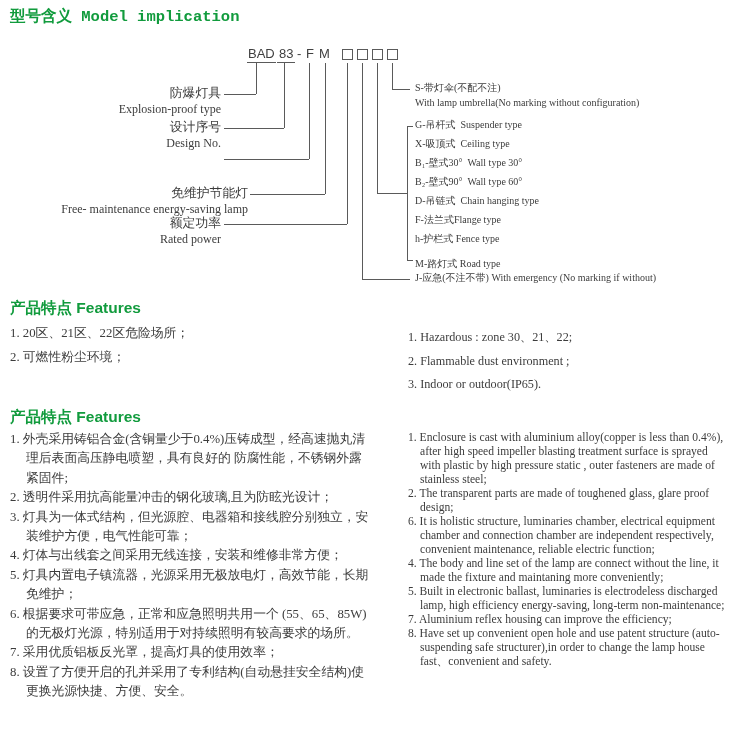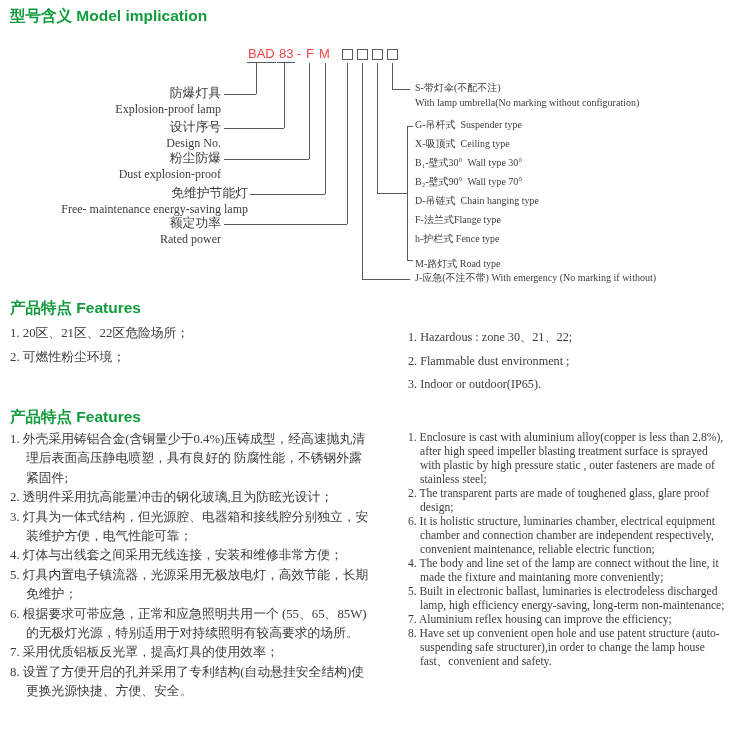--- a/index.html
+++ b/index.html
@@ -44,7 +44,7 @@
 
 <div class="page">
 
-  <div class="heading" style="left:10px; top:6px;">型号含义 Model implication</div>
+  <div class="heading" style="left:10px; top:6px;font-family:Liberation Mono, monospace;">型号含义 Model implication</div>
 
   <div class="model-part" style="left:248px;">BAD</div>
   <div class="model-part" style="left:279px;">83</div>

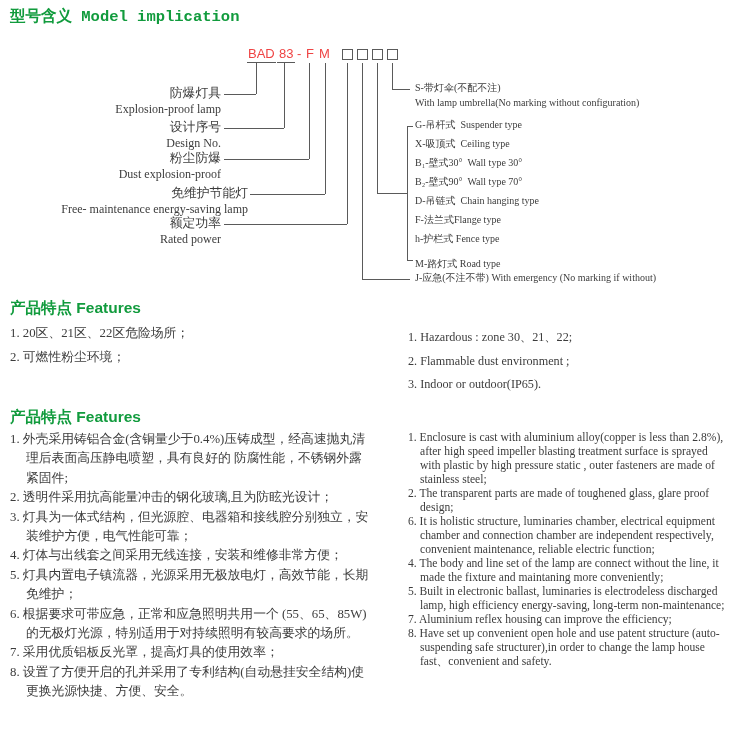--- a/index.html
+++ b/index.html
@@ -11,7 +11,7 @@
 
   
   .model-part { position:absolute; top:46px; font-family:"Liberation Sans", sans-serif;
-                font-size:13px; color:#ef4444; white-space:nowrap; }
+                font-size:13px; color:#404040; white-space:nowrap; }
   .mbox { position:absolute; top:49px; width:9px; height:9px; border:1px solid #5a5a5a; }
 
   

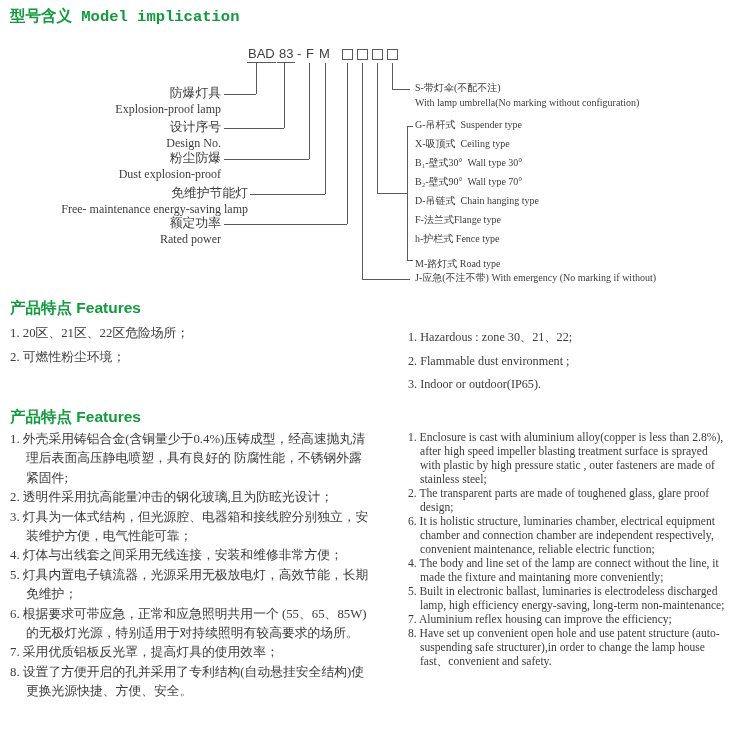--- a/index.html
+++ b/index.html
@@ -83,7 +83,7 @@
 
   <div class="llabel" style="right:509px; top:86px;">
     <div class="cn">防爆灯具</div>
-    <div class="en">Explosion-proof  lamp</div>
+    <div class="en">Explosion-proof  type</div>
   </div>
   <div class="llabel" style="right:509px; top:120px;">
     <div class="cn">设计序号</div>

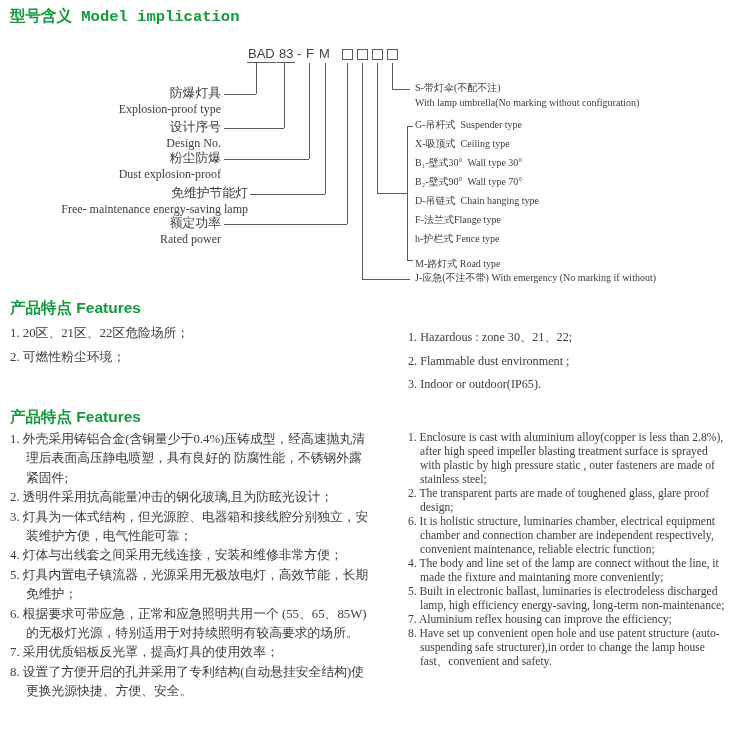--- a/index.html
+++ b/index.html
@@ -89,10 +89,6 @@
     <div class="cn">设计序号</div>
     <div class="en">Design No.</div>
   </div>
-  <div class="llabel" style="right:509px; top:151px;">
-    <div class="cn">粉尘防爆</div>
-    <div class="en">Dust explosion-proof</div>
-  </div>
   <div class="llabel" style="right:482px; top:186px;">
     <div class="cn">免维护节能灯</div>
     <div class="en">Free- maintenance  energy-saving lamp</div>

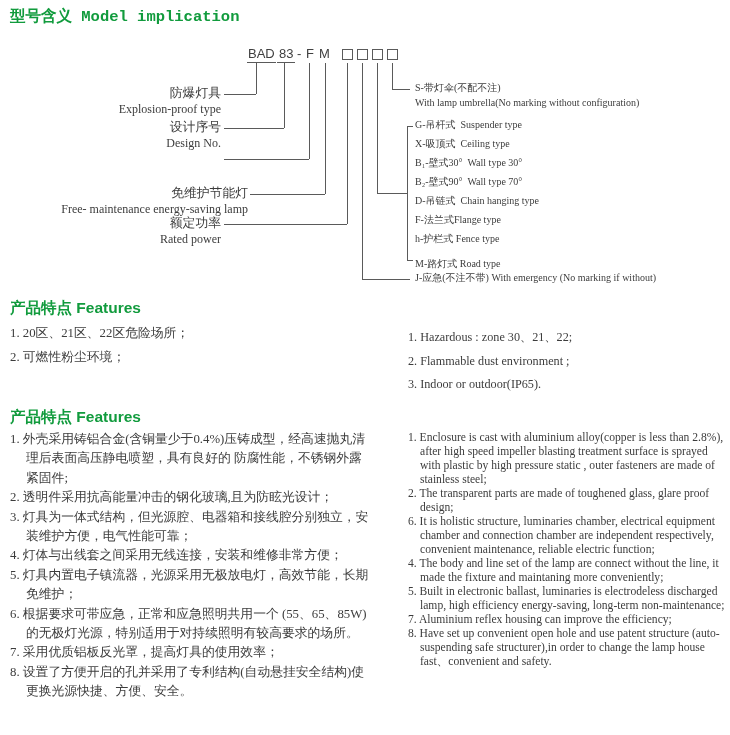--- a/index.html
+++ b/index.html
@@ -103,7 +103,7 @@
   <div class="rlabel" style="top:97px;">With lamp umbrella(No marking without configuration)</div>
   <div class="rlabel" style="top:137px;">X-吸顶式  Ceiling type</div>
   <div class="rlabel" style="top:156px;">B₁-壁式30°  Wall type 30°</div>
-  <div class="rlabel" style="top:175px;">B₂-壁式90°  Wall type 70°</div>
+  <div class="rlabel" style="top:175px;">B₂-壁式90°  Wall type 60°</div>
   <div class="rlabel" style="top:194px;">D-吊链式  Chain hanging type</div>
   <div class="rlabel" style="top:213px;">F-法兰式Flange type</div>
   <div class="rlabel" style="top:232px;">h-护栏式 Fence type</div>

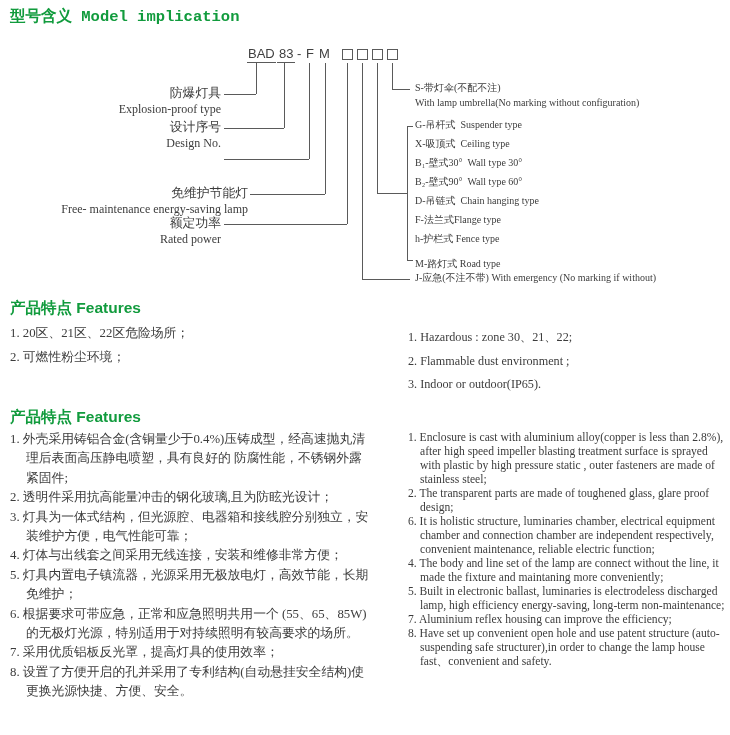--- a/index.html
+++ b/index.html
@@ -136,7 +136,7 @@
   </div>
 
   <div class="col-en">
-    <div class="item">1. Enclosure is cast with  aluminium alloy(copper is less than 2.8%), after high speed impeller blasting treatment  surface is sprayed with plastic by  high pressure static , outer fasteners are made of stainless steel;</div>
+    <div class="item">1. Enclosure is cast with  aluminium alloy(copper is less than 0.4%), after high speed impeller blasting treatment  surface is sprayed with plastic by  high pressure static , outer fasteners are made of stainless steel;</div>
     <div class="item">2. The transparent parts are made of toughened glass, glare proof design;</div>
     <div class="item">6. It is holistic structure, luminaries chamber, electrical equipment chamber and connection chamber are independent respectively, convenient  maintenance,  reliable electric function;</div>
     <div class="item">4. The body and line set of the lamp are connect without the line, it made the fixture and maintaning more conveniently;</div>

